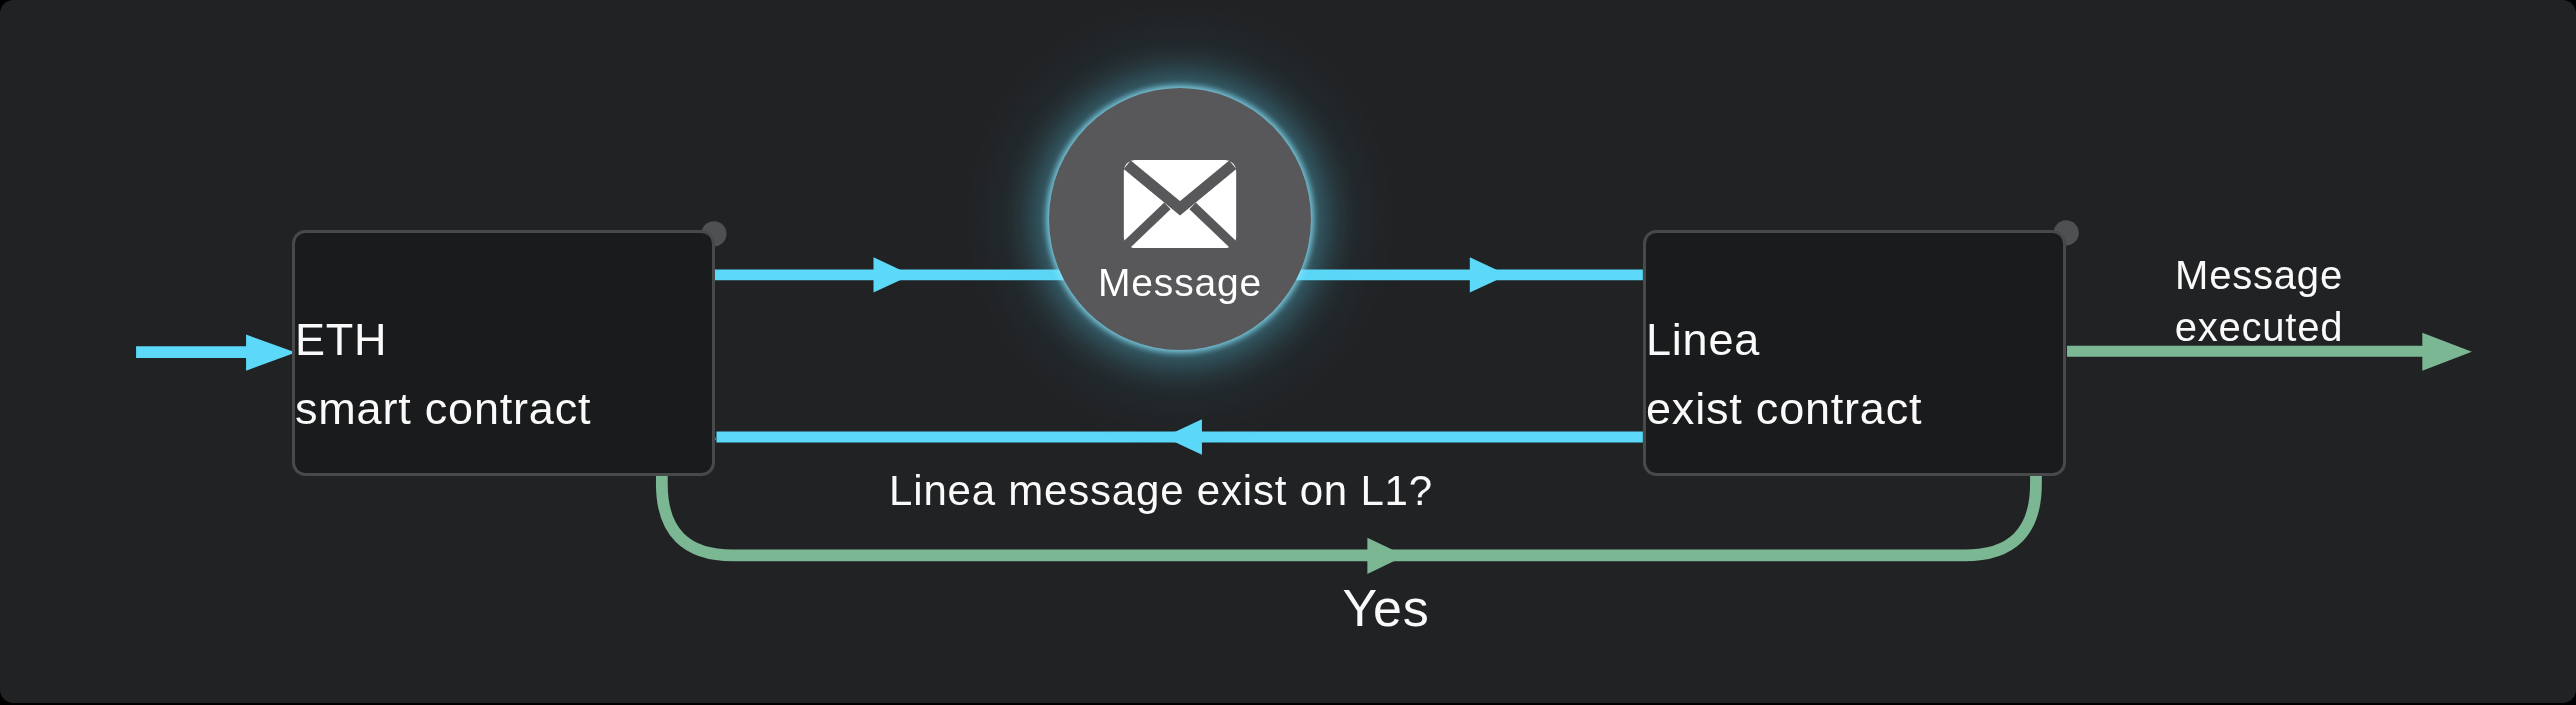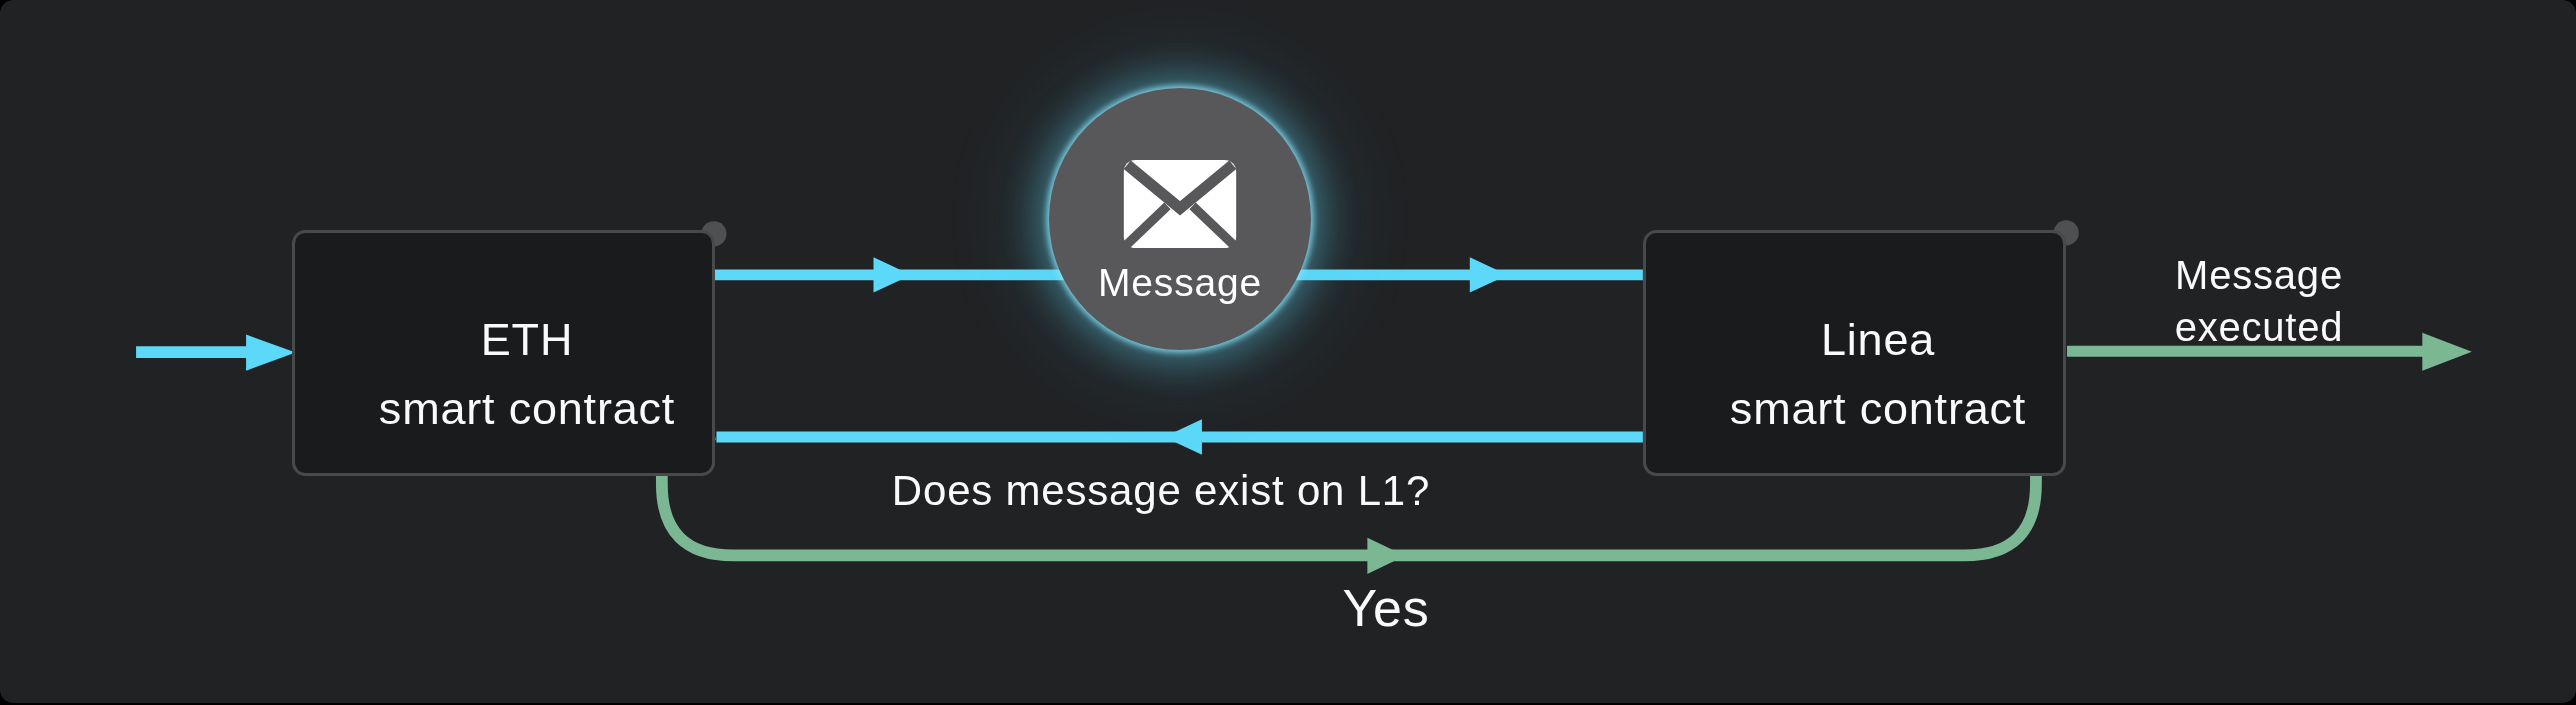--- a/index.html
+++ b/index.html
@@ -37,13 +37,11 @@
     position: absolute;
     left: 0; right: 0;
     top: 72px;
-    text-align: center;
     color: #fafafa;
     font-size: 45px;
     line-height: 69px;
     letter-spacing: 0.8px;
     white-space: pre-line;
-    padding-left: 47px;
   }
   .message-circle {
     position: absolute;

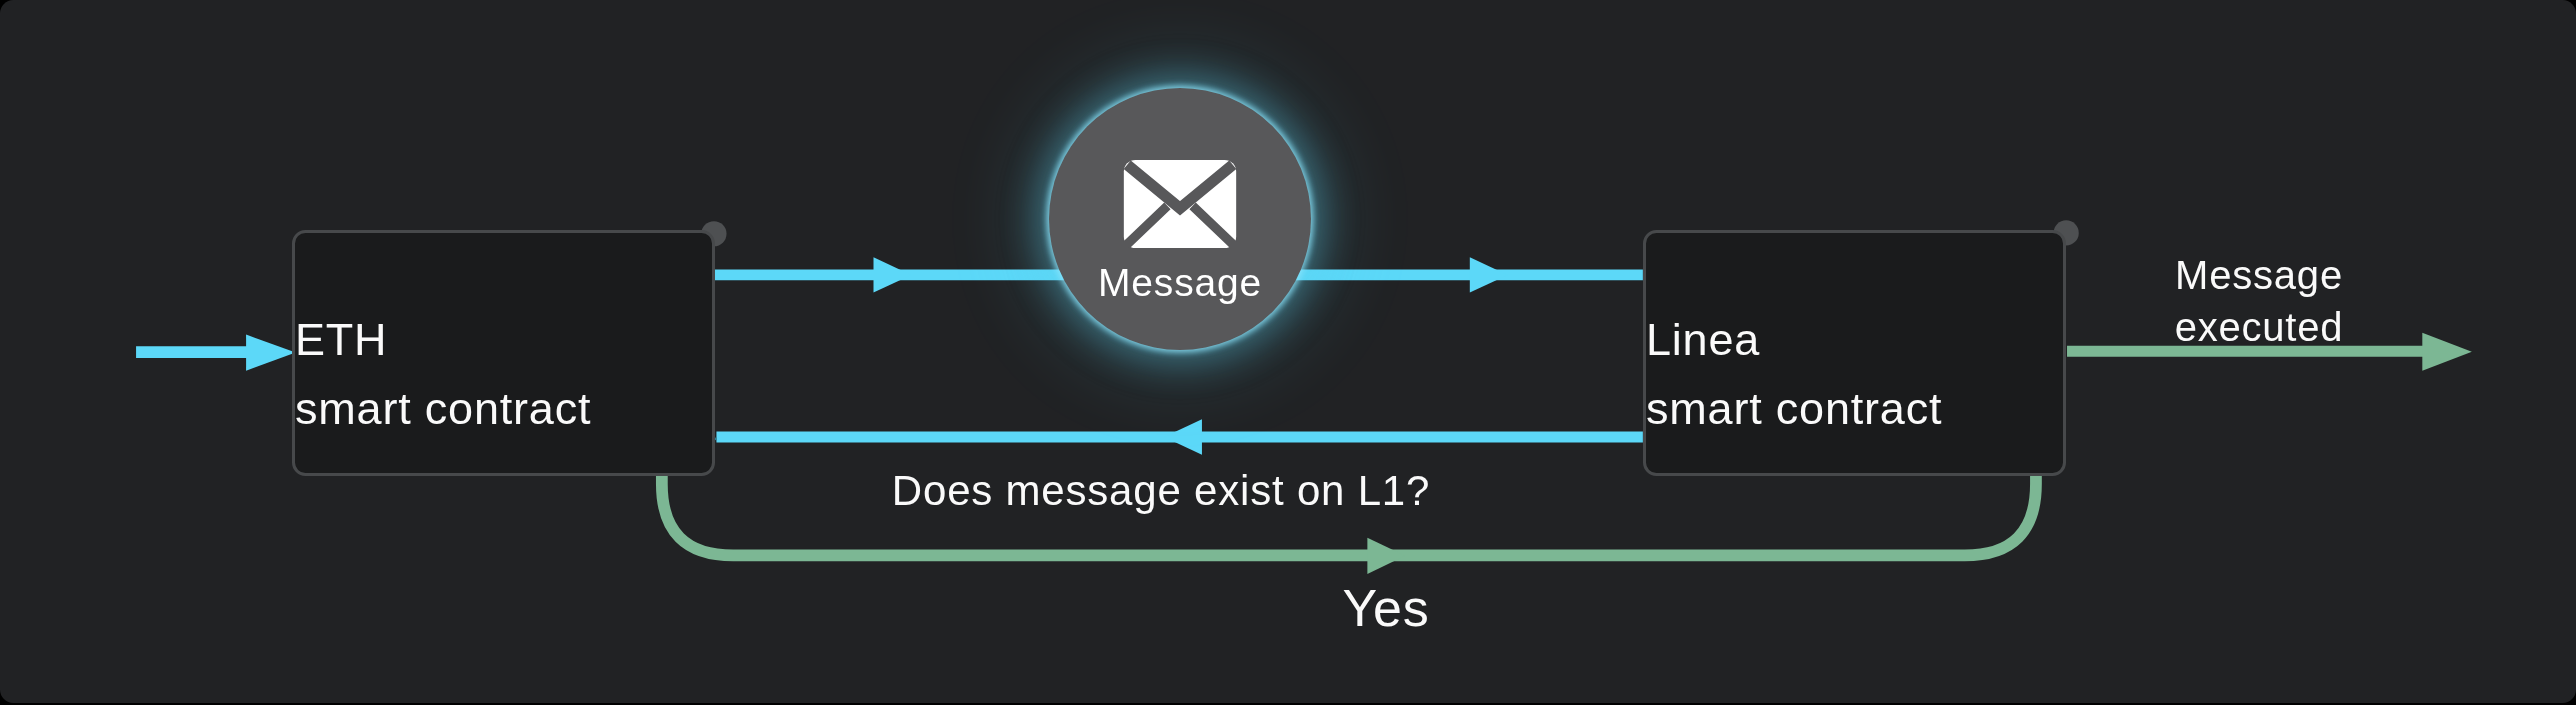--- a/index.html
+++ b/index.html
@@ -122,7 +122,7 @@
 
   <div class="node-box linea">
     <div class="node-label">Linea
-smart contract</div>
+exist contract</div>
   </div>
 
   <div class="message-circle">

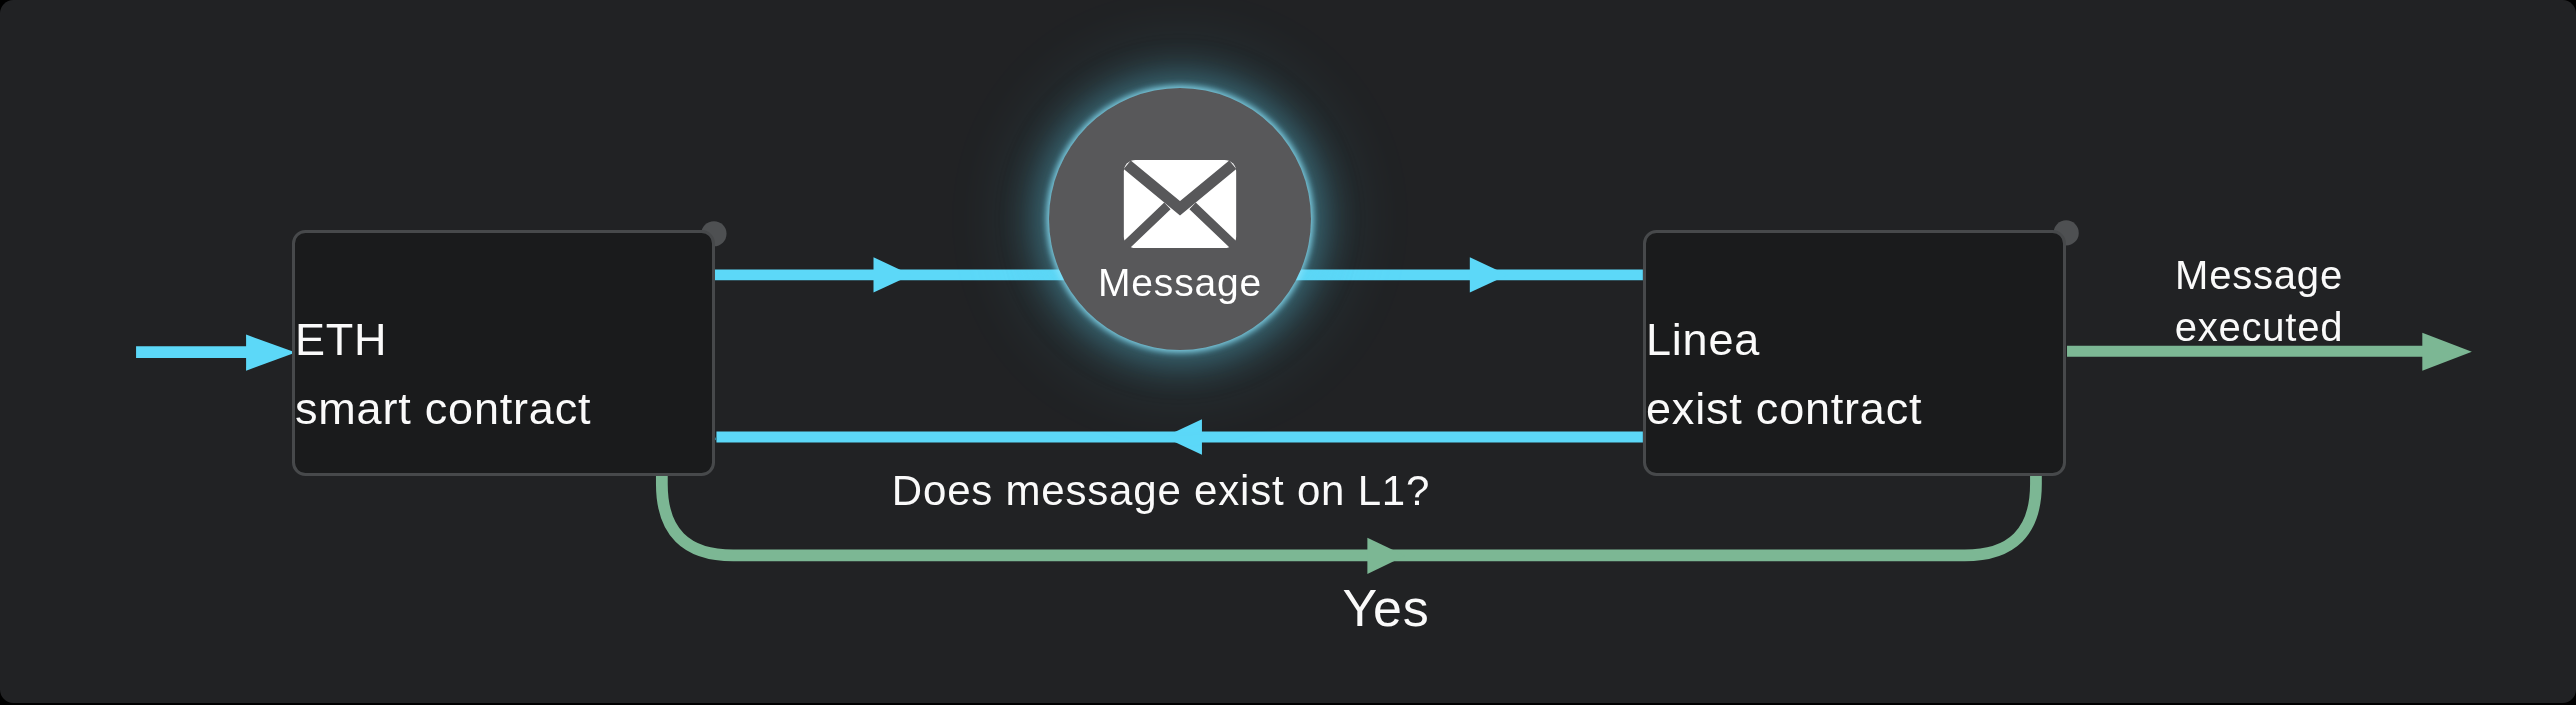--- a/index.html
+++ b/index.html
@@ -134,7 +134,7 @@
     <div class="message-label">Message</div>
   </div>
 
-  <div class="float-label question-label">Does message exist on L1?</div>
+  <div class="float-label question-label">Linea message exist on L1?</div>
   <div class="float-label yes-label">Yes</div>
   <div class="float-label executed-label">Message
 executed</div>

